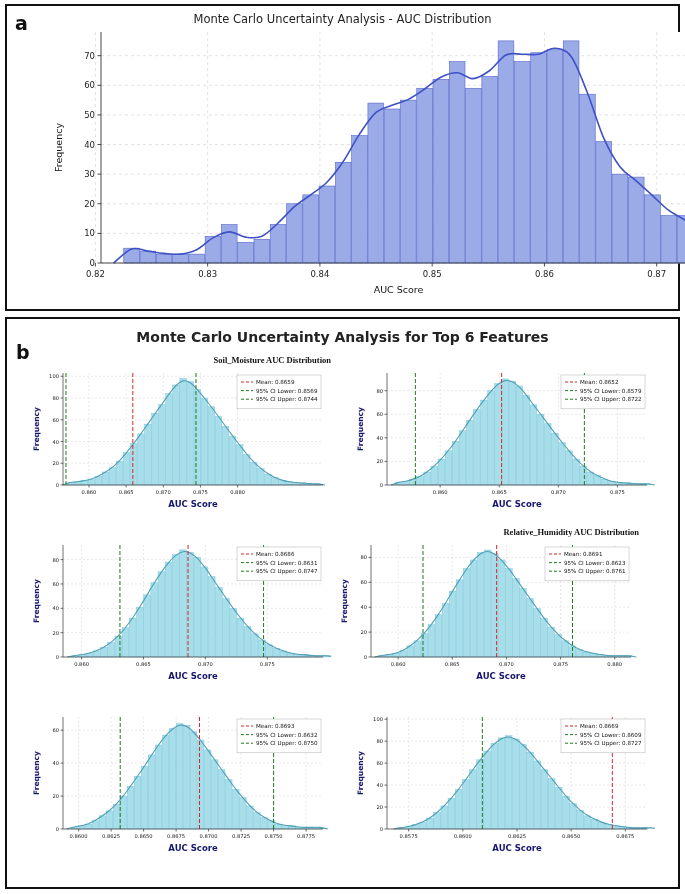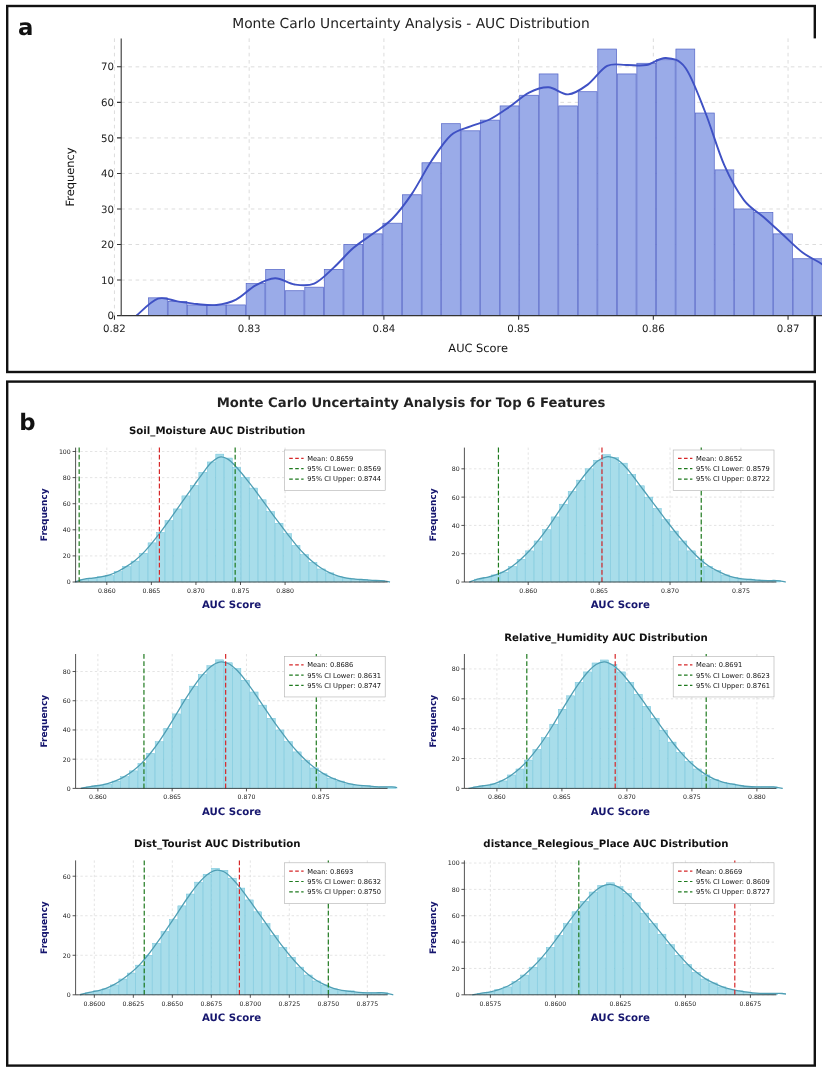--- a/index.html
+++ b/index.html
@@ -22,7 +22,7 @@
   #titleA{position:absolute;left:0;top:6px;width:671px;}
 
   
-  #titleB{position:absolute;left:0;top:10px;width:671px;font-weight:bold;font-size:11px;}
+  #titleB{position:absolute;left:0;top:10px;width:671px;font-weight:bold;font-size:14px;}
   .sub{position:absolute;width:300px;height:160px;}
   .sub .sub-title{position:absolute;left:0;top:0;width:300px;text-align:center;font-size:8.5px;font-weight:bold;color:#111;}
 </style>

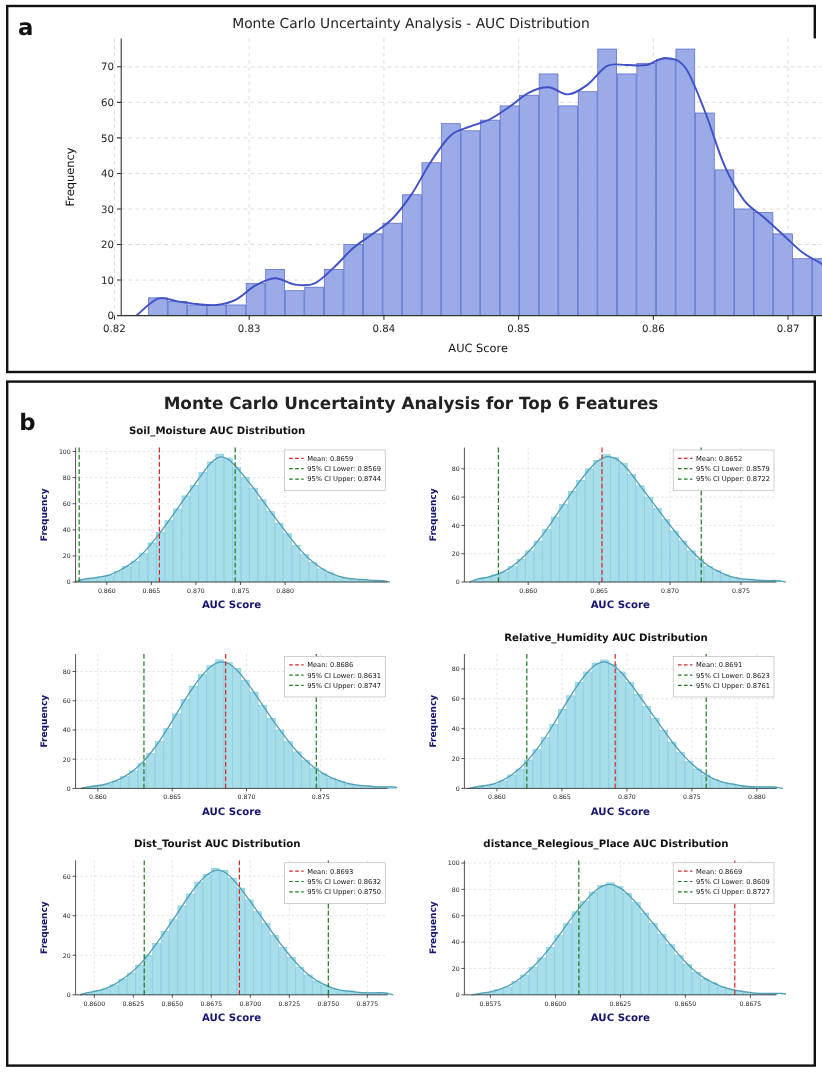--- a/index.html
+++ b/index.html
@@ -24,7 +24,7 @@
   
   #titleB{position:absolute;left:0;top:10px;width:671px;font-weight:bold;font-size:14px;}
   .sub{position:absolute;width:300px;height:160px;}
-  .sub .sub-title{position:absolute;left:0;top:0;width:300px;text-align:center;font-size:8.5px;font-weight:bold;color:#111;}
+  .sub .sub-title{position:absolute;left:0;top:0;width:300px;text-align:right;font-size:8.5px;font-weight:bold;color:#111;font-family:Liberation Serif, serif;}
 </style>
 </head>
 <body>

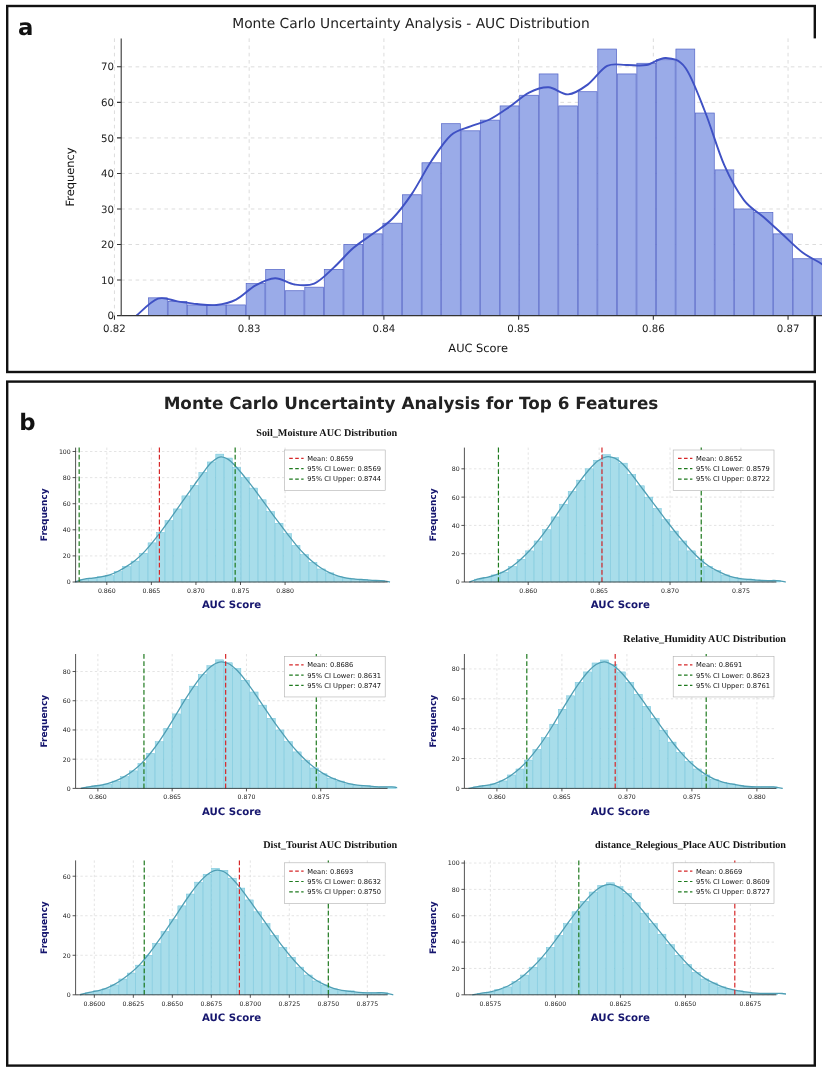--- a/index.html
+++ b/index.html
@@ -405,7 +405,7 @@
         </svg>
     </div>
 
-    <div class="sub" style="left:348px;top:208px;">
+    <div class="sub" style="left:332px;top:208px;">
       <div class="sub-title">Relative_Humidity AUC Distribution</div>
       <svg class="subsvg" width="300" height="148" style="position:absolute;left:0;top:12px;">
           <rect x="32" y="6" width="260" height="112" fill="#ffffff"></rect>

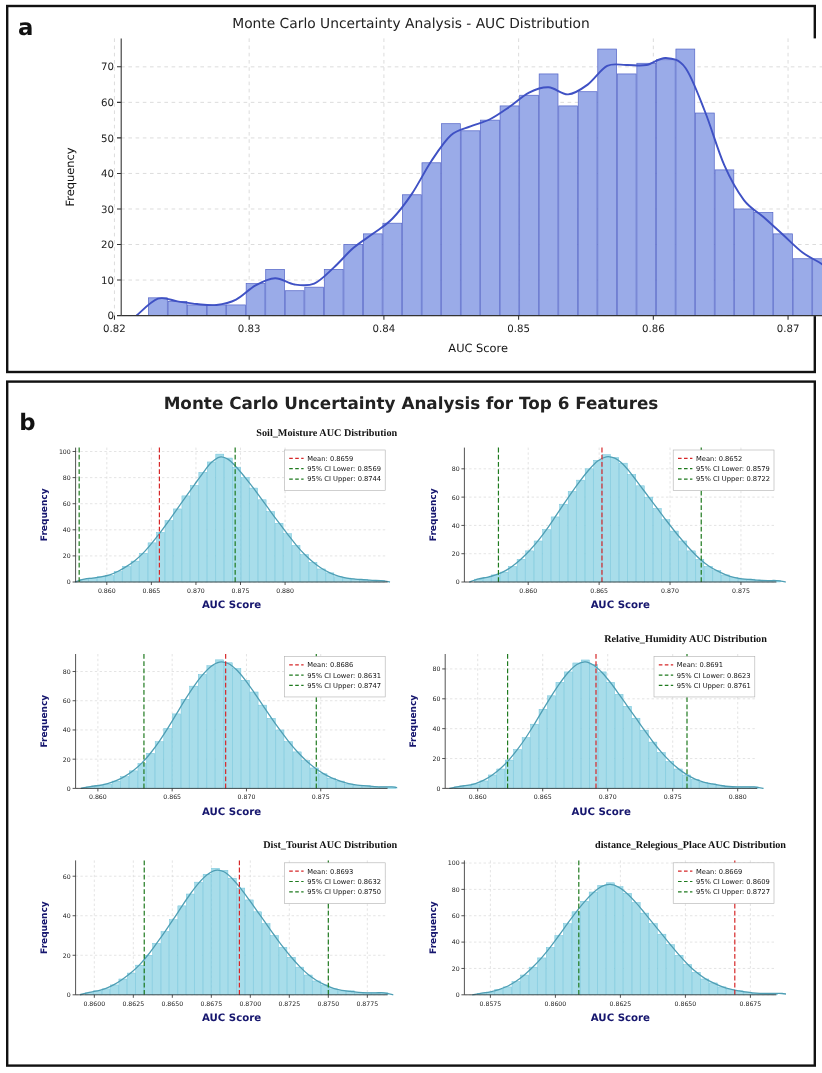--- a/index.html
+++ b/index.html
@@ -498,7 +498,6 @@
     </div>
 
     <div class="sub" style="left:24px;top:380px;">
-      <div class="sub-title">Dist_Tourist AUC Distribution</div>
       <svg class="subsvg" width="300" height="148" style="position:absolute;left:0;top:12px;">
           <rect x="32" y="6" width="260" height="112" fill="#ffffff"></rect>
           <line x1="32" y1="118" x2="292" y2="118" stroke="#d9d9d9" stroke-width="0.6" stroke-dasharray="2,2"></line>

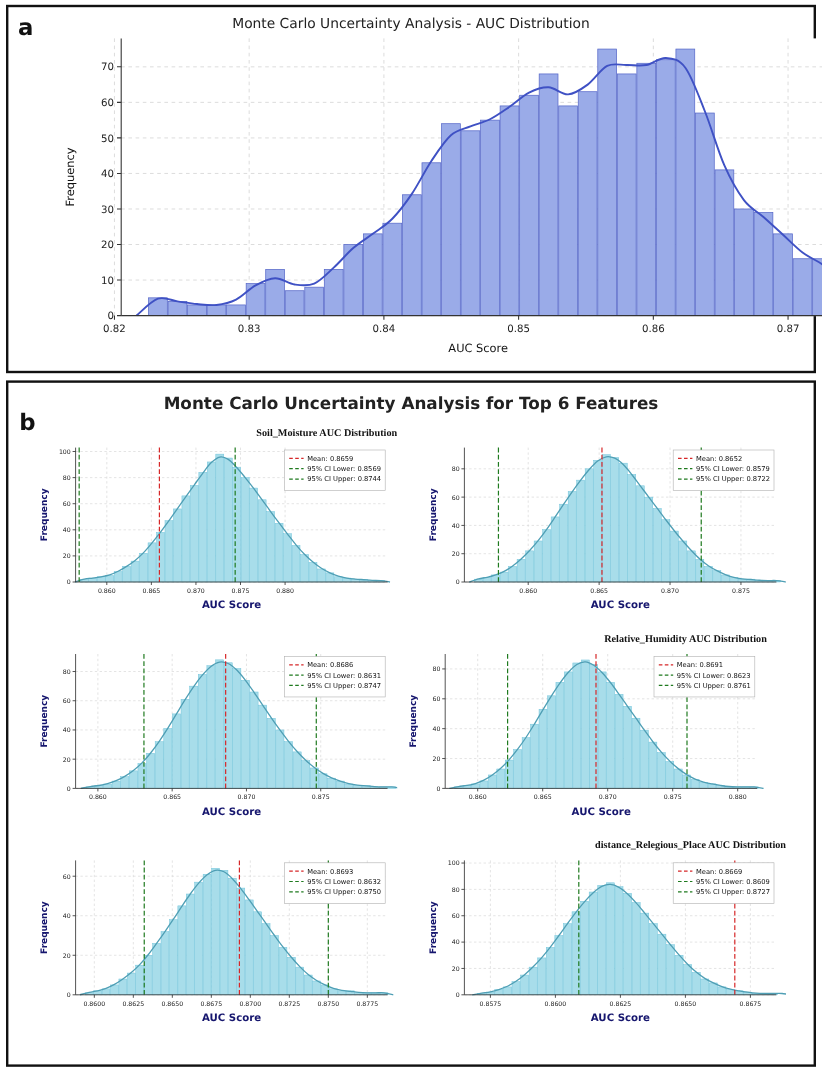--- a/index.html
+++ b/index.html
@@ -595,7 +595,6 @@
     </div>
 
     <div class="sub" style="left:348px;top:380px;">
-      <div class="sub-title">distance_Relegious_Place AUC Distribution</div>
       <svg class="subsvg" width="300" height="148" style="position:absolute;left:0;top:12px;">
           <rect x="32" y="6" width="260" height="112" fill="#ffffff"></rect>
           <line x1="32" y1="118" x2="292" y2="118" stroke="#d9d9d9" stroke-width="0.6" stroke-dasharray="2,2"></line>

